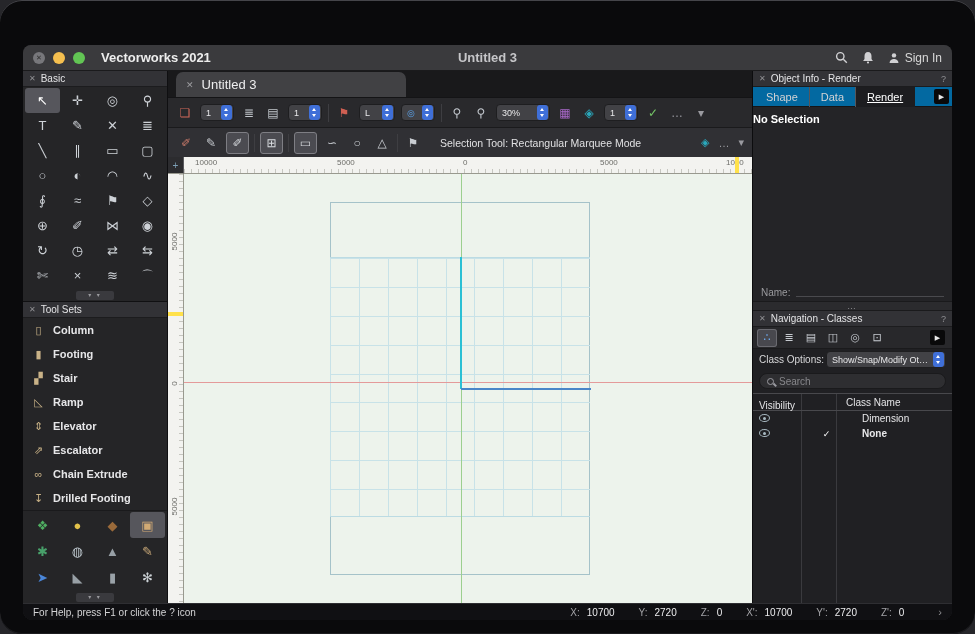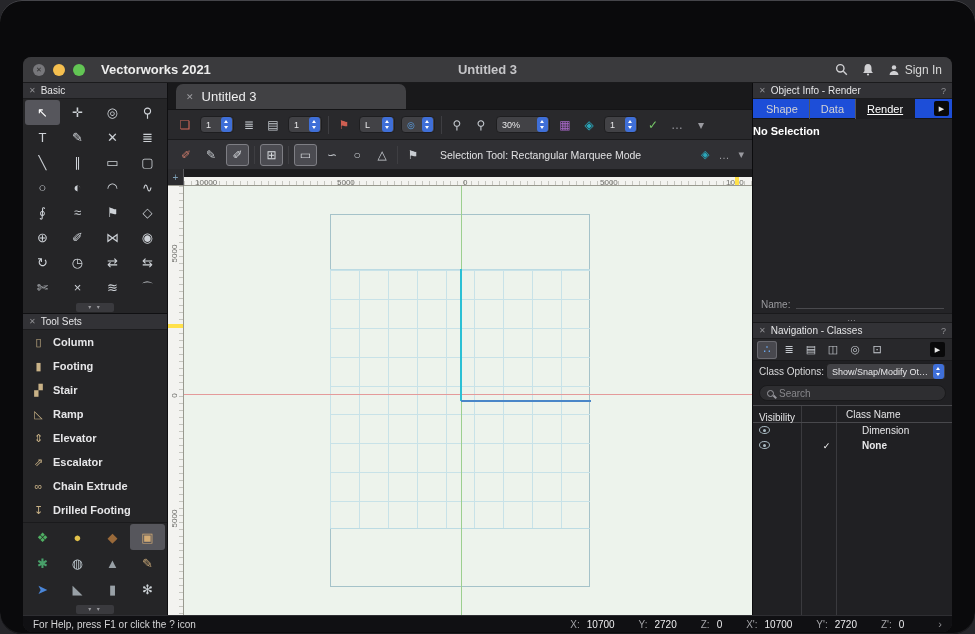--- a/index.html
+++ b/index.html
@@ -5,7 +5,7 @@
   * { box-sizing: border-box; }
   body { margin:0; width:975px; height:634px; background:#26262a; font-family:"Liberation Sans", sans-serif; -webkit-font-smoothing:antialiased; }
   .bezel { position:relative; width:975px; height:634px; background:#0a0a0c; border-radius:22px; overflow:hidden; box-shadow: inset 0 1px 0 #45454a, inset 0 -1px 0 #1c1c1f; }
-  .window { position:absolute; left:23px; top:57px; width:929px; height:575px; background:#232325; border-radius:8px 8px 9px 9px; overflow:hidden; display:flex; flex-direction:column; }
+  .window { position:absolute; left:23px; top:45px; width:929px; height:575px; background:#232325; border-radius:8px 8px 9px 9px; overflow:hidden; display:flex; flex-direction:column; }
 
   
   .titlebar { position:relative; height:26px; background:#3a3a3d; border-bottom:1px solid #1a1a1c; display:flex; align-items:center; padding:0 10px; flex:0 0 auto; }

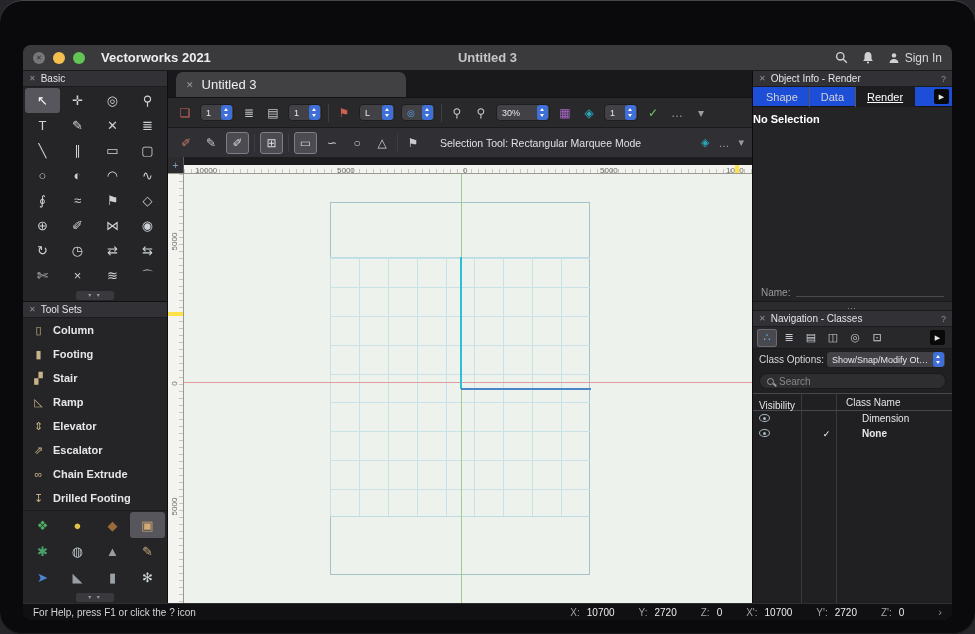--- a/index.html
+++ b/index.html
@@ -83,7 +83,7 @@
   
   .rightcol{ width:200px; background:#202023; border-left:1px solid #0c0c0e; display:flex; flex-direction:column; flex:0 0 auto;}
   .oipanel{ height:230px; display:flex; flex-direction:column; flex:0 0 auto;}
-  .ptabs{ height:20px; background:#1d4ed8; display:flex; align-items:center; padding-left:2px; border-bottom:1px solid #151517; flex:0 0 auto;}
+  .ptabs{ height:20px; background:#0369a1; display:flex; align-items:center; padding-left:2px; border-bottom:1px solid #151517; flex:0 0 auto;}
   .ptab{ padding:0 11px; height:20px; display:flex; align-items:center; font-size:11px; color:#d2d2d4; border-right:1px solid #56565b;}
   .ptab.active{ background:#1d1d20; color:#ffffff; border-right:1px solid #1d1d20;text-decoration:underline;}
   .flyout{ margin-left:auto; width:15px; height:15px; background:#09090a; color:#e8e8e8; font-size:7px; display:flex; align-items:center; justify-content:center; margin-right:3px; border-radius:2px; flex:0 0 auto;}

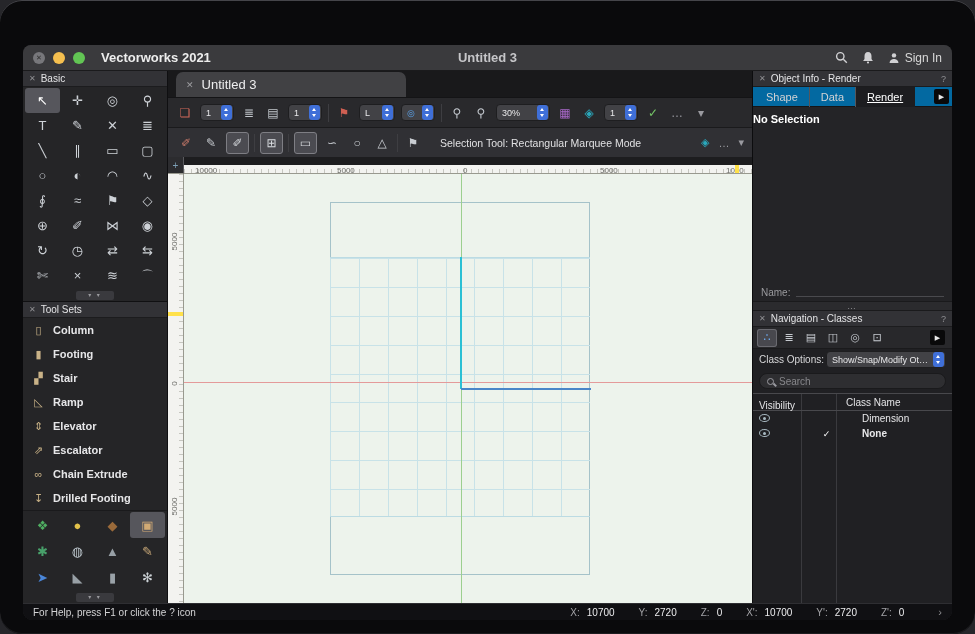--- a/index.html
+++ b/index.html
@@ -61,7 +61,7 @@
   .corner{ width:16px; background:#2c2c2f; display:flex; align-items:center; justify-content:center; color:#7d9fb5; font-size:10px; border-right:1px solid #5a5a5e; border-bottom:1px solid #99998f;}
   .hruler{ flex:1; position:relative; background:#f3f3f0; border-bottom:1px solid #99998f;
     background-image: repeating-linear-gradient(to right, #c6c6c0 0 1px, transparent 1px 7px);
-    background-size:100% 4px; background-position:0 100%; background-repeat:no-repeat;margin-top:8px;}
+    background-size:100% 4px; background-position:0 100%; background-repeat:no-repeat;}
   .hruler .rlabel{ position:absolute; top:1px; font-size:8px; color:#6e6e6a; }
   .hruler .ymark{ position:absolute; top:0; bottom:0; width:4px; background:#ffe14a; }
   .canvasrow{ flex:1; display:flex; min-height:0;}

